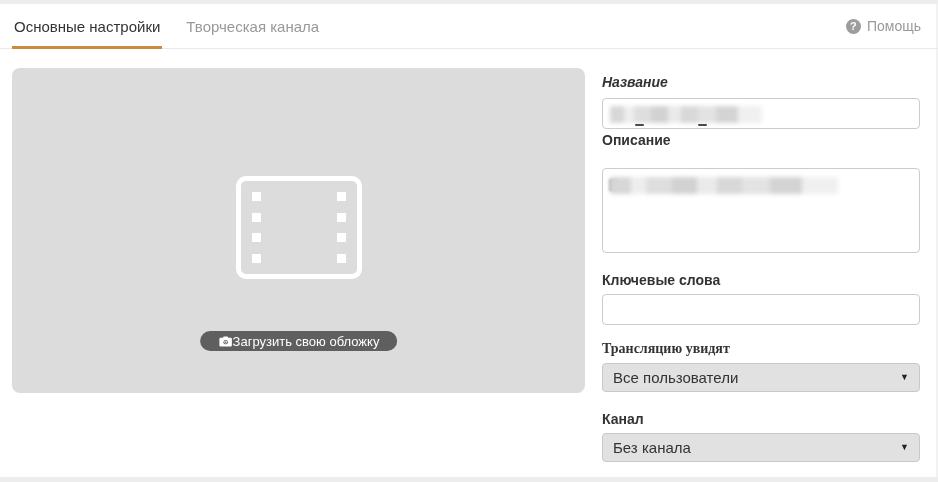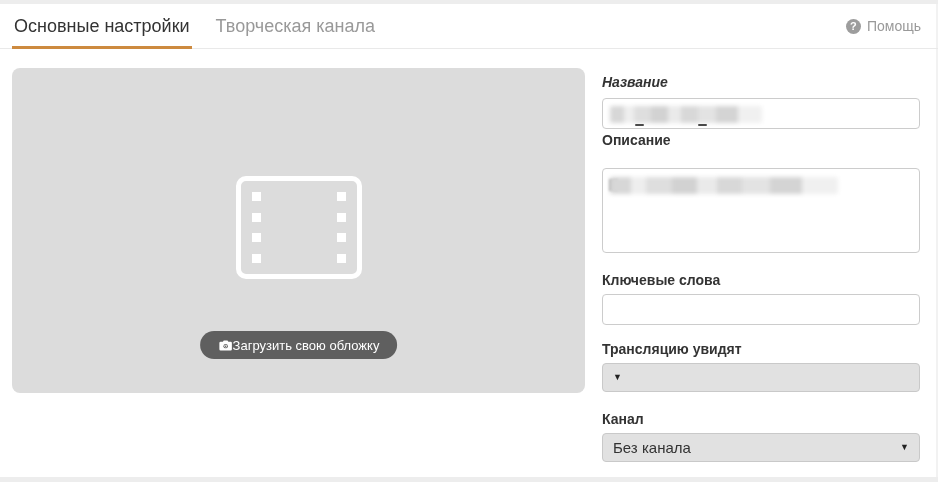--- a/index.html
+++ b/index.html
@@ -22,7 +22,7 @@
   }
   .tab{
     position:relative;height:100%;display:flex;align-items:center;
-    font-size:18px;cursor:pointer;padding:0 2px;box-sizing:border-box;
+    font-size:15px;cursor:pointer;padding:0 2px;box-sizing:border-box;
   }
   .tab.active{color:#333;margin-left:12px;}
   .tab.active::after{

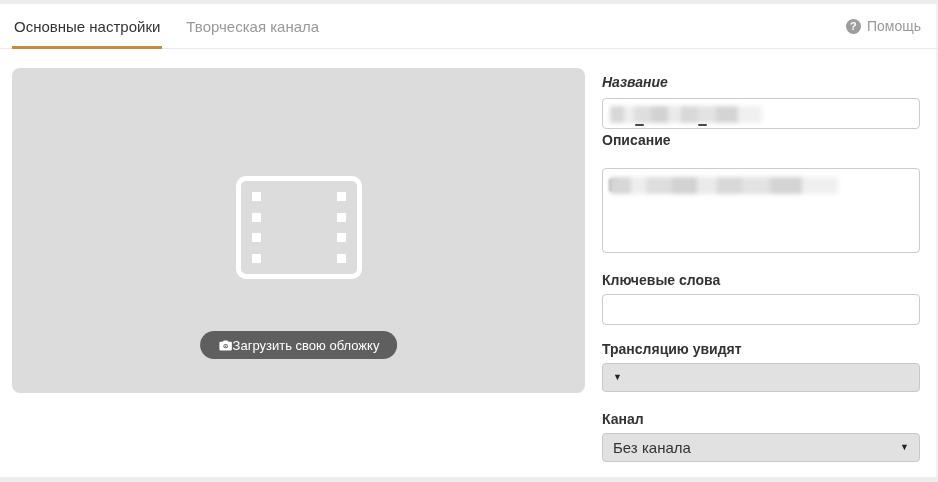--- a/index.html
+++ b/index.html
@@ -56,7 +56,7 @@
   .film .sq{width:9px;height:9px;background:#fff;}
   .upload-btn{
     position:absolute;left:50%;top:263px;transform:translateX(-50%);
-    height:28px;padding:0 18px;border-radius:14px;background:#5f5f5f;
+    height:20px;padding:0 18px;border-radius:14px;background:#5f5f5f;
     display:flex;align-items:center;gap:0;white-space:nowrap;
     color:#fff;font-size:13px;cursor:pointer;border:none;
   }

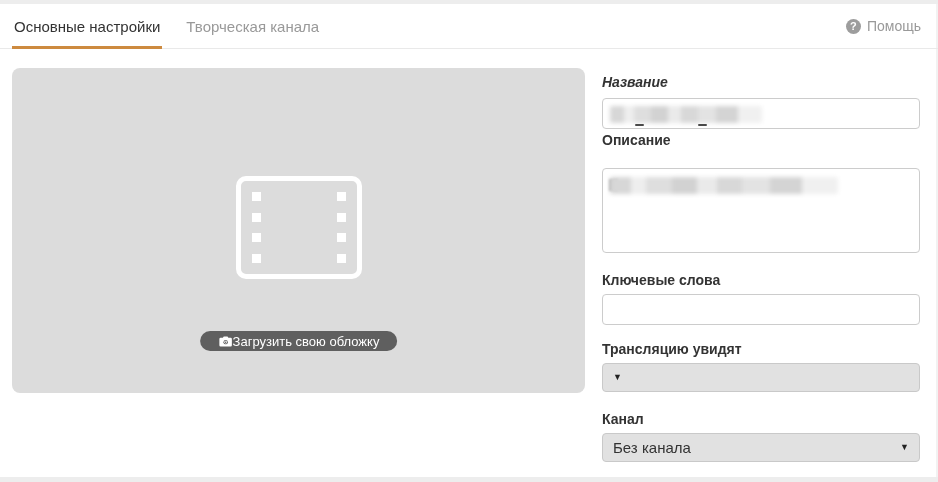--- a/index.html
+++ b/index.html
@@ -75,7 +75,7 @@
   .inp.desc{top:100px;height:85px;}
   .lbl-keys{position:absolute;top:204px;}
   .inp.keys{top:226px;height:31px;}
-  .lbl-vis{position:absolute;top:273px;}
+  .lbl-vis{position:absolute;top:273px;font-family:Liberation Serif, serif;}
   .lbl-chan{position:absolute;top:343px;}
   .select{
     position:absolute;left:0;width:318px;height:29px;box-sizing:border-box;

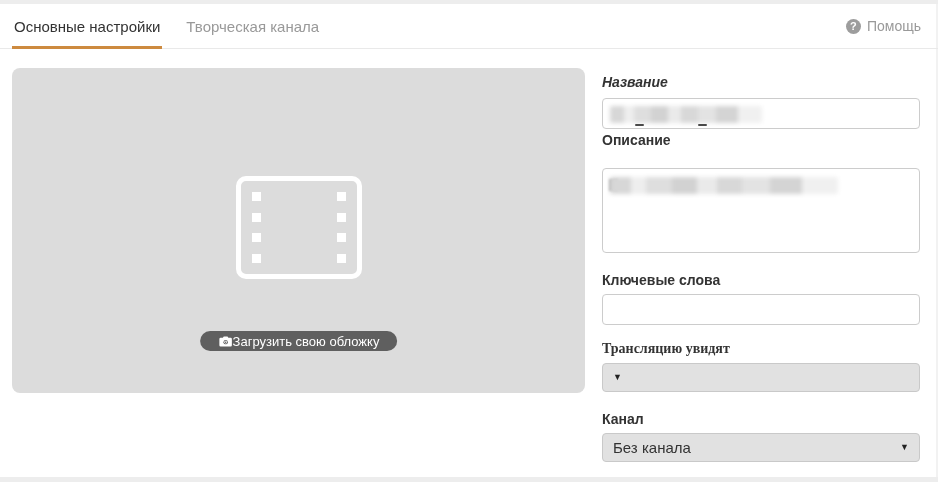--- a/index.html
+++ b/index.html
@@ -168,6 +168,7 @@
 
   <span class="f-label lbl-vis">Трансляцию увидят</span>
   <div class="select vis">
+    <span>Все пользователи</span>
     <span class="chev">▼</span>
   </div>
 

